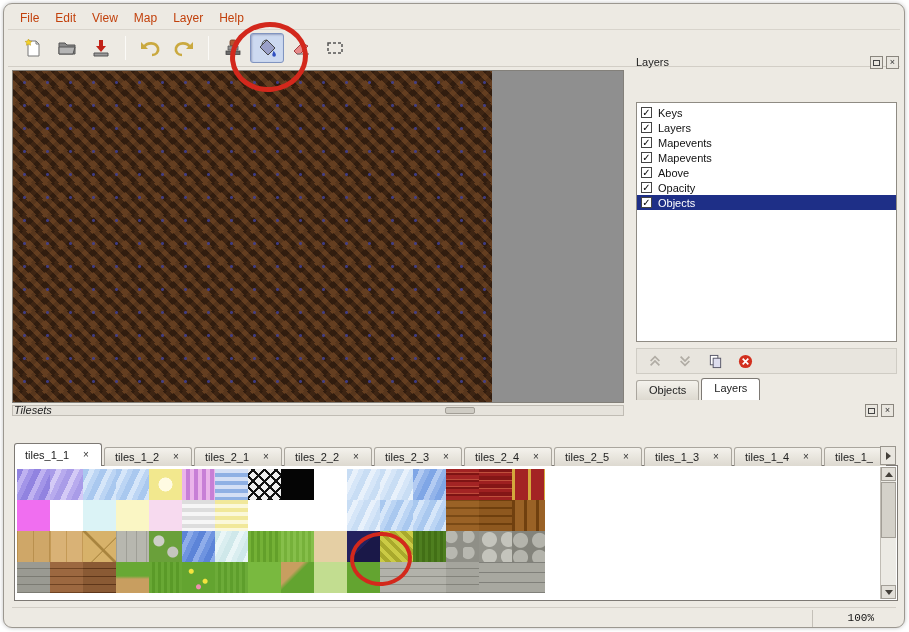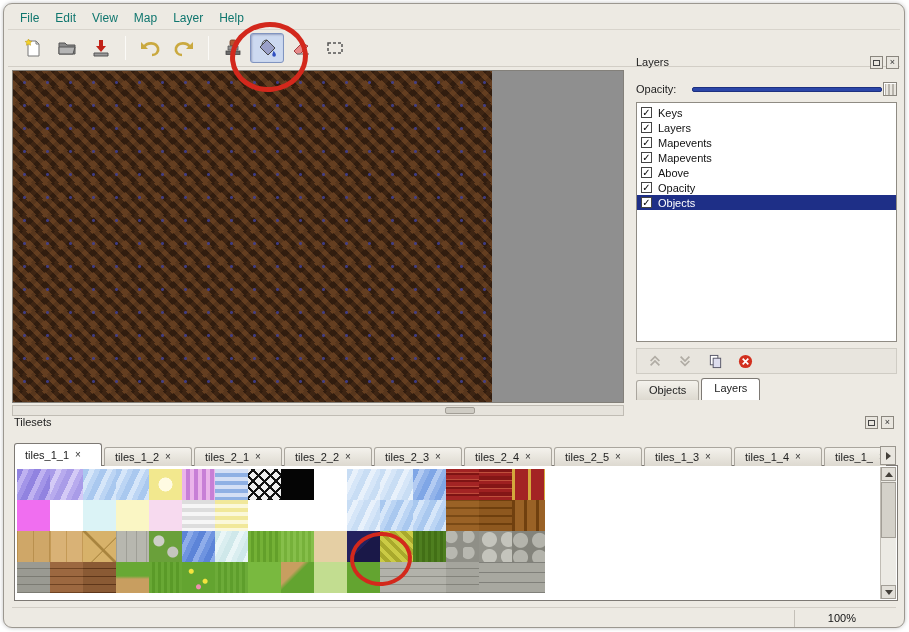--- a/index.html
+++ b/index.html
@@ -13,7 +13,7 @@
     box-shadow: 0 0 4px rgba(0,0,0,.25);
   }
   
-  .menu-bar { position: absolute; left: 8px; top: 4px; right: 8px; height: 20px; font-size: 12px; color: #0f766e; }
+  .menu-bar { position: absolute; left: 8px; top: 4px; right: 8px; height: 20px; font-size: 12px; color: #c2410c; }
   .menu-item { display: inline-block; padding: 3px 8px; cursor: default; }
   
   .toolbar {

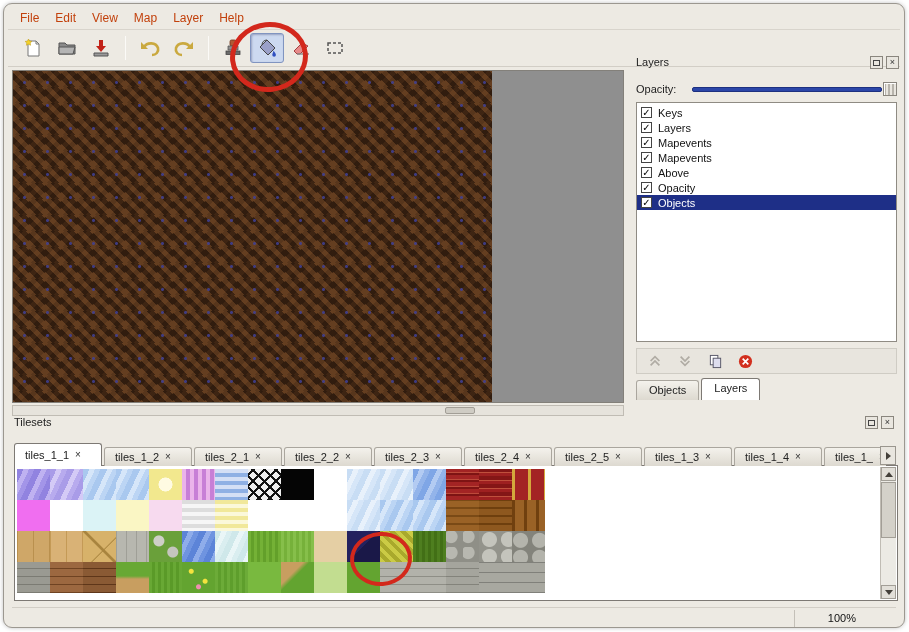--- a/index.html
+++ b/index.html
@@ -228,13 +228,6 @@
             <span class="float-glyph"></span>
           </span>
         <span class="mini-btn">×</span>
-      </span>
-    </div>
-    <div class="opacity-row">
-      <span class="opacity-label">Opacity:</span>
-      <span class="opacity-slider">
-        <span class="opacity-track"></span>
-        <span class="opacity-handle"></span>
       </span>
     </div>
     <div class="layer-list">

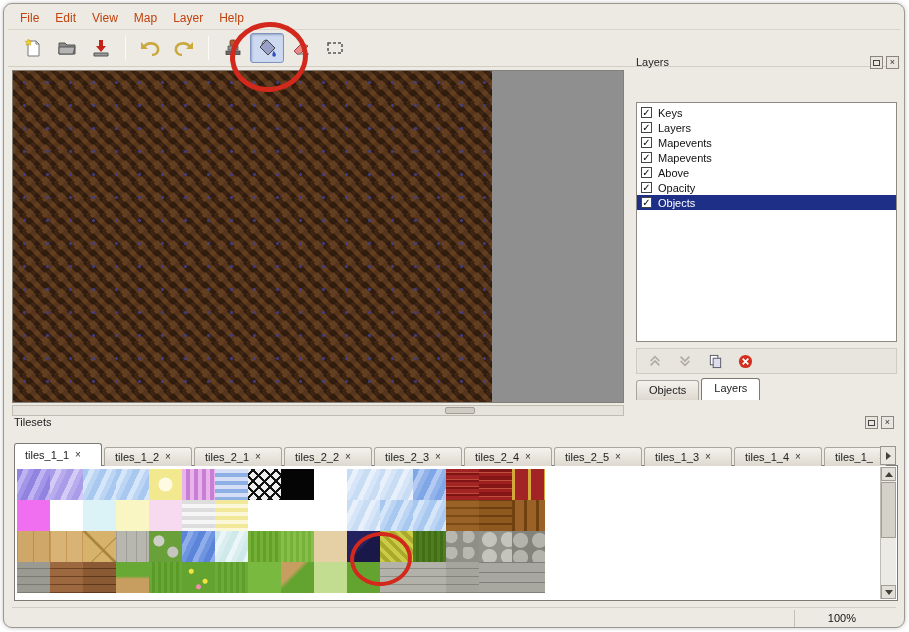--- a/index.html
+++ b/index.html
@@ -99,7 +99,7 @@
   }
   .p-tab.active { background: #ffffff; border-color: #7d7974; height: 22px; margin-top: 0; }
   
-  .tilesets-header { position: absolute; left: 10px; top: 412px; right: 10px; height: 16px; font-size: 11px; color: #222; }
+  .tilesets-header { position: absolute; left: 10px; top: 400px; right: 10px; height: 16px; font-size: 11px; color: #222; font-style: italic; }
   .ts-tabrow { position: absolute; left: 10px; top: 439px; width: 872px; height: 23px; overflow: hidden; white-space: nowrap; z-index: 5; }
   .ts-tab {
     display: inline-flex; align-items: center; gap: 6px; width: 88px; margin-right: 2px;

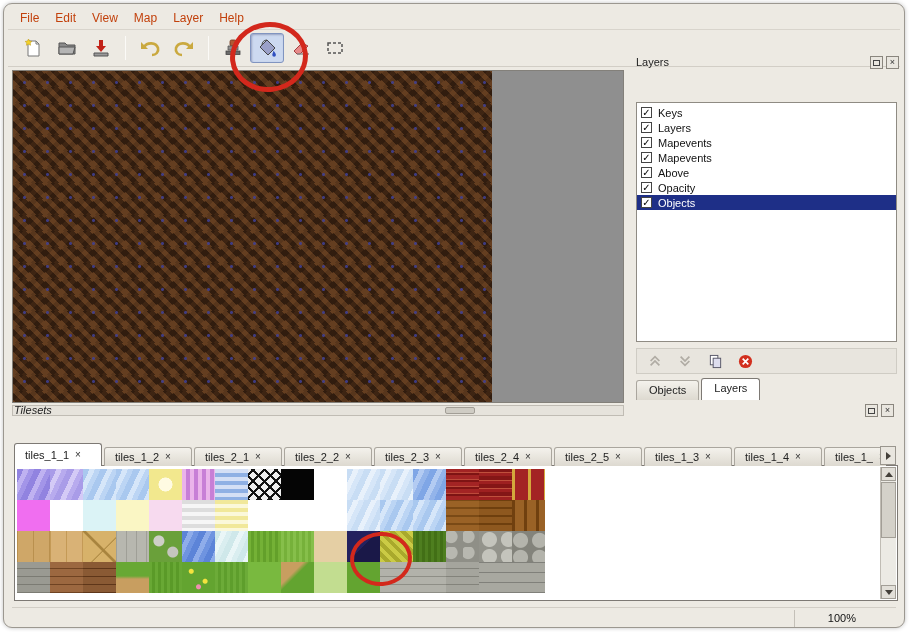--- a/index.html
+++ b/index.html
@@ -102,7 +102,7 @@
   .tilesets-header { position: absolute; left: 10px; top: 400px; right: 10px; height: 16px; font-size: 11px; color: #222; font-style: italic; }
   .ts-tabrow { position: absolute; left: 10px; top: 439px; width: 872px; height: 23px; overflow: hidden; white-space: nowrap; z-index: 5; }
   .ts-tab {
-    display: inline-flex; align-items: center; gap: 6px; width: 88px; margin-right: 2px;
+    display: inline-flex; align-items: center; gap: 14px; width: 88px; margin-right: 2px;
     font-size: 11px; color: #222; padding: 0 6px 0 10px;
     border: 1px solid #aaa69e; border-bottom: none; border-radius: 3px 3px 0 0;
     background: linear-gradient(#f4f2ec, #ddd9d0); height: 19px; margin-top: 4px; vertical-align: bottom;

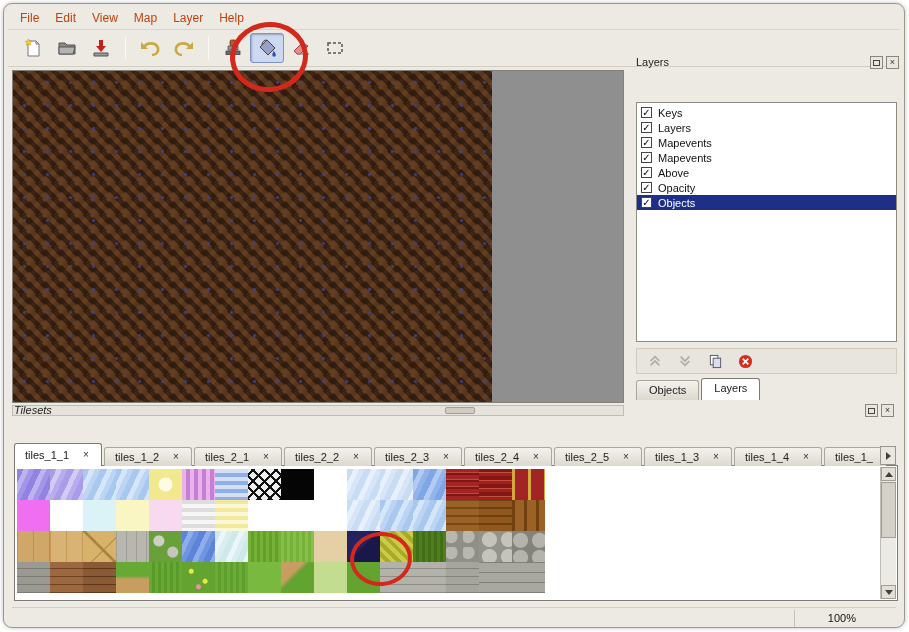--- a/index.html
+++ b/index.html
@@ -131,9 +131,9 @@
   
   .status-bar { position: absolute; left: 8px; right: 8px; top: 603px; height: 20px; border-top: 1px solid #d2cec6; }
   .status-zoom {
-    position: absolute; right: 32px; top: 2px; width: 70px; height: 17px;
+    position: absolute; right: 14px; top: 2px; width: 70px; height: 17px;
     border-left: 1px solid #c4c0b8; font-size: 11px; color: #111;
-    text-align: right; line-height: 17px; padding-right: 8px;
+    text-align: right; line-height: 17px; padding-right: 8px; font-family: Liberation Mono, monospace;
   }
   
   .tri-right { width: 0; height: 0; border-left: 5px solid #44403a; border-top: 4px solid transparent; border-bottom: 4px solid transparent; }

